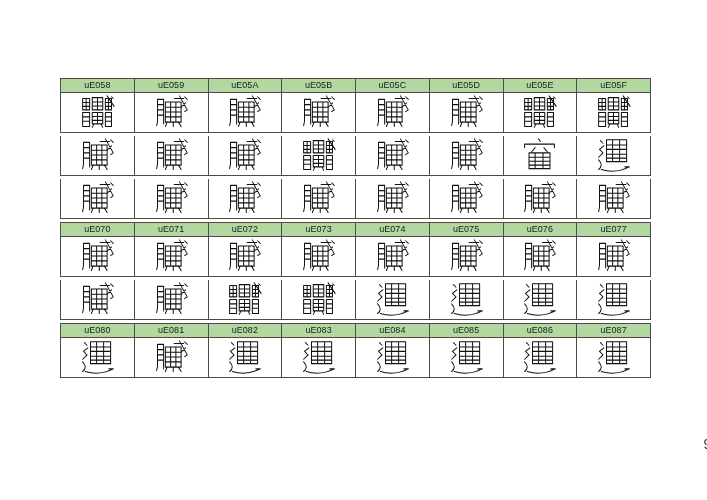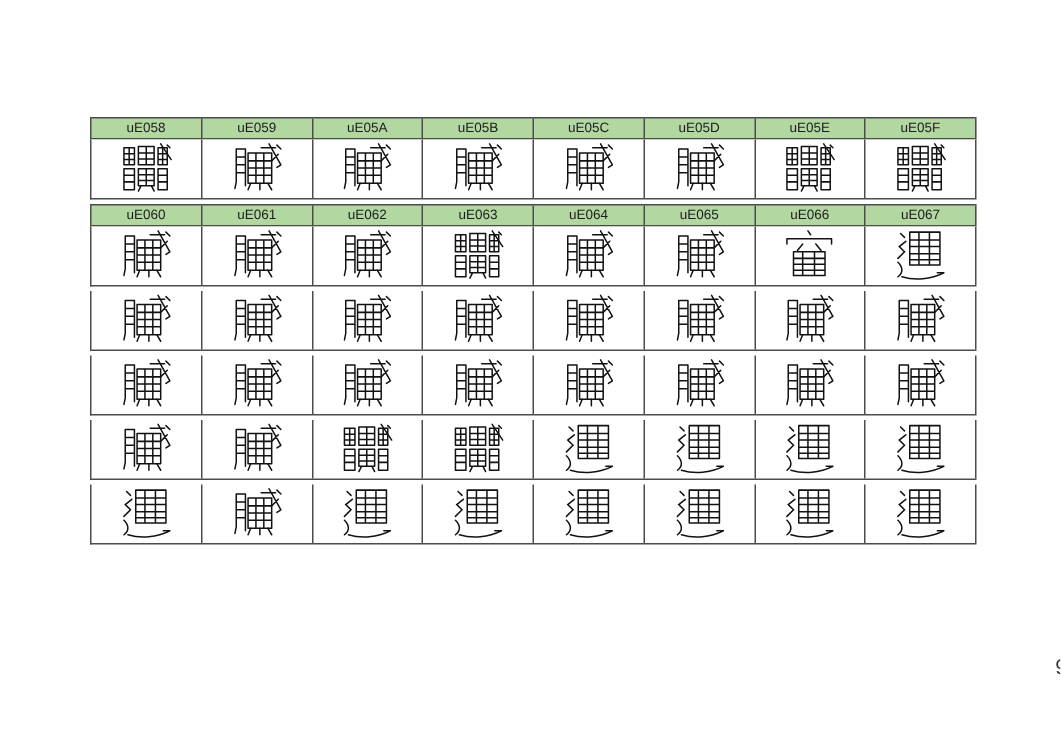--- a/index.html
+++ b/index.html
@@ -169,16 +169,6 @@
         </div>
       </div>
       <div class="row-group">
-        <div class="header-row">
-          <div class="code-cell">uE060</div>
-          <div class="code-cell">uE061</div>
-          <div class="code-cell">uE062</div>
-          <div class="code-cell">uE063</div>
-          <div class="code-cell">uE064</div>
-          <div class="code-cell">uE065</div>
-          <div class="code-cell">uE066</div>
-          <div class="code-cell">uE067</div>
-        </div>
         <div class="glyph-row">
           <div class="glyph-cell">
             <svg viewBox="0 0 40 40">

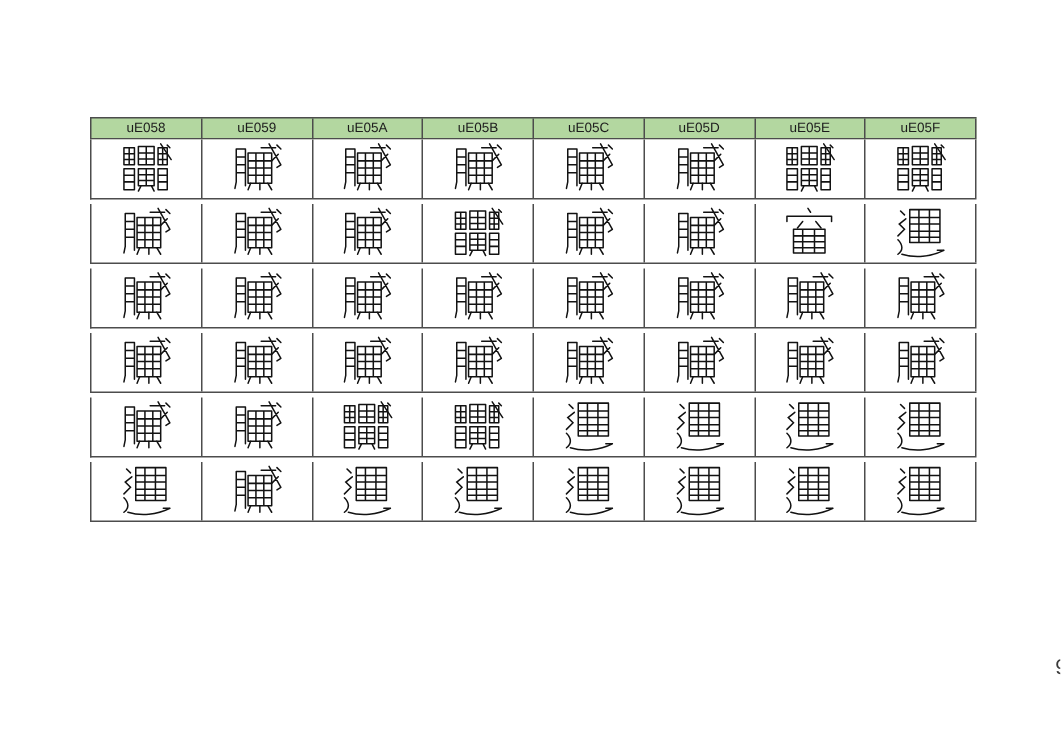--- a/index.html
+++ b/index.html
@@ -307,6 +307,16 @@
         </div>
       </div>
       <div class="row-group">
+        <div class="header-row">
+          <div class="code-cell">uE070</div>
+          <div class="code-cell">uE071</div>
+          <div class="code-cell">uE072</div>
+          <div class="code-cell">uE073</div>
+          <div class="code-cell">uE074</div>
+          <div class="code-cell">uE075</div>
+          <div class="code-cell">uE076</div>
+          <div class="code-cell">uE077</div>
+        </div>
         <div class="glyph-row">
           <div class="glyph-cell">
             <svg viewBox="0 0 40 40">

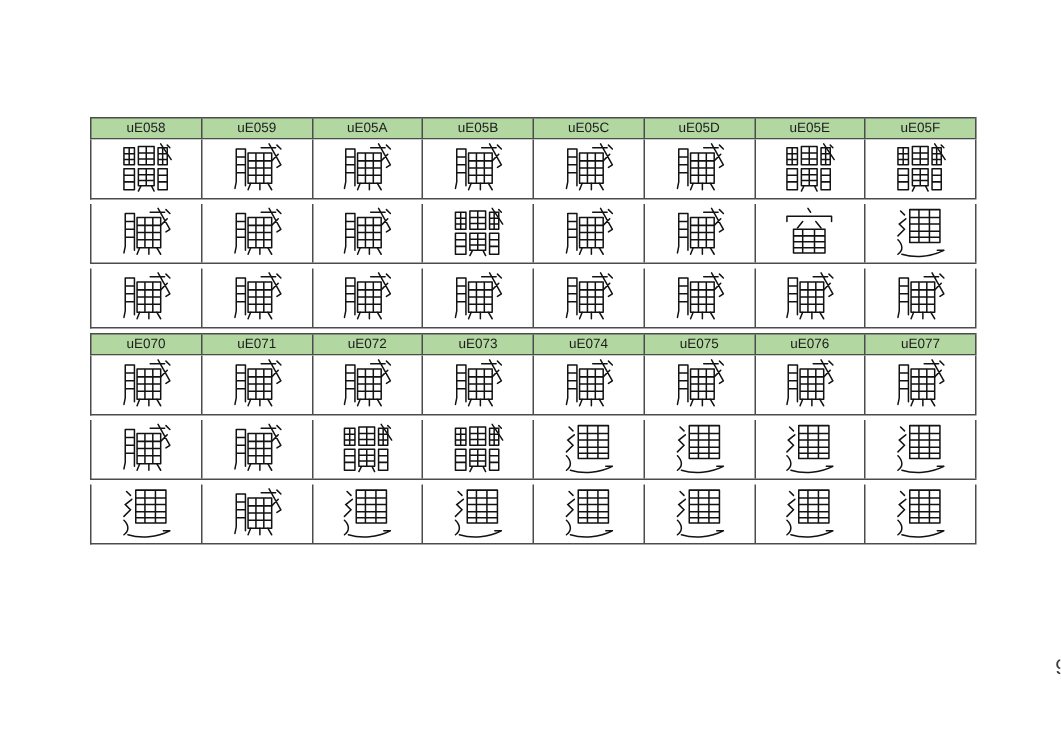--- a/index.html
+++ b/index.html
@@ -459,6 +459,16 @@
         </div>
       </div>
       <div class="row-group">
+        <div class="header-row">
+          <div class="code-cell">uE080</div>
+          <div class="code-cell">uE081</div>
+          <div class="code-cell">uE082</div>
+          <div class="code-cell">uE083</div>
+          <div class="code-cell">uE084</div>
+          <div class="code-cell">uE085</div>
+          <div class="code-cell">uE086</div>
+          <div class="code-cell">uE087</div>
+        </div>
         <div class="glyph-row">
           <div class="glyph-cell">
             <svg viewBox="0 0 40 40">

